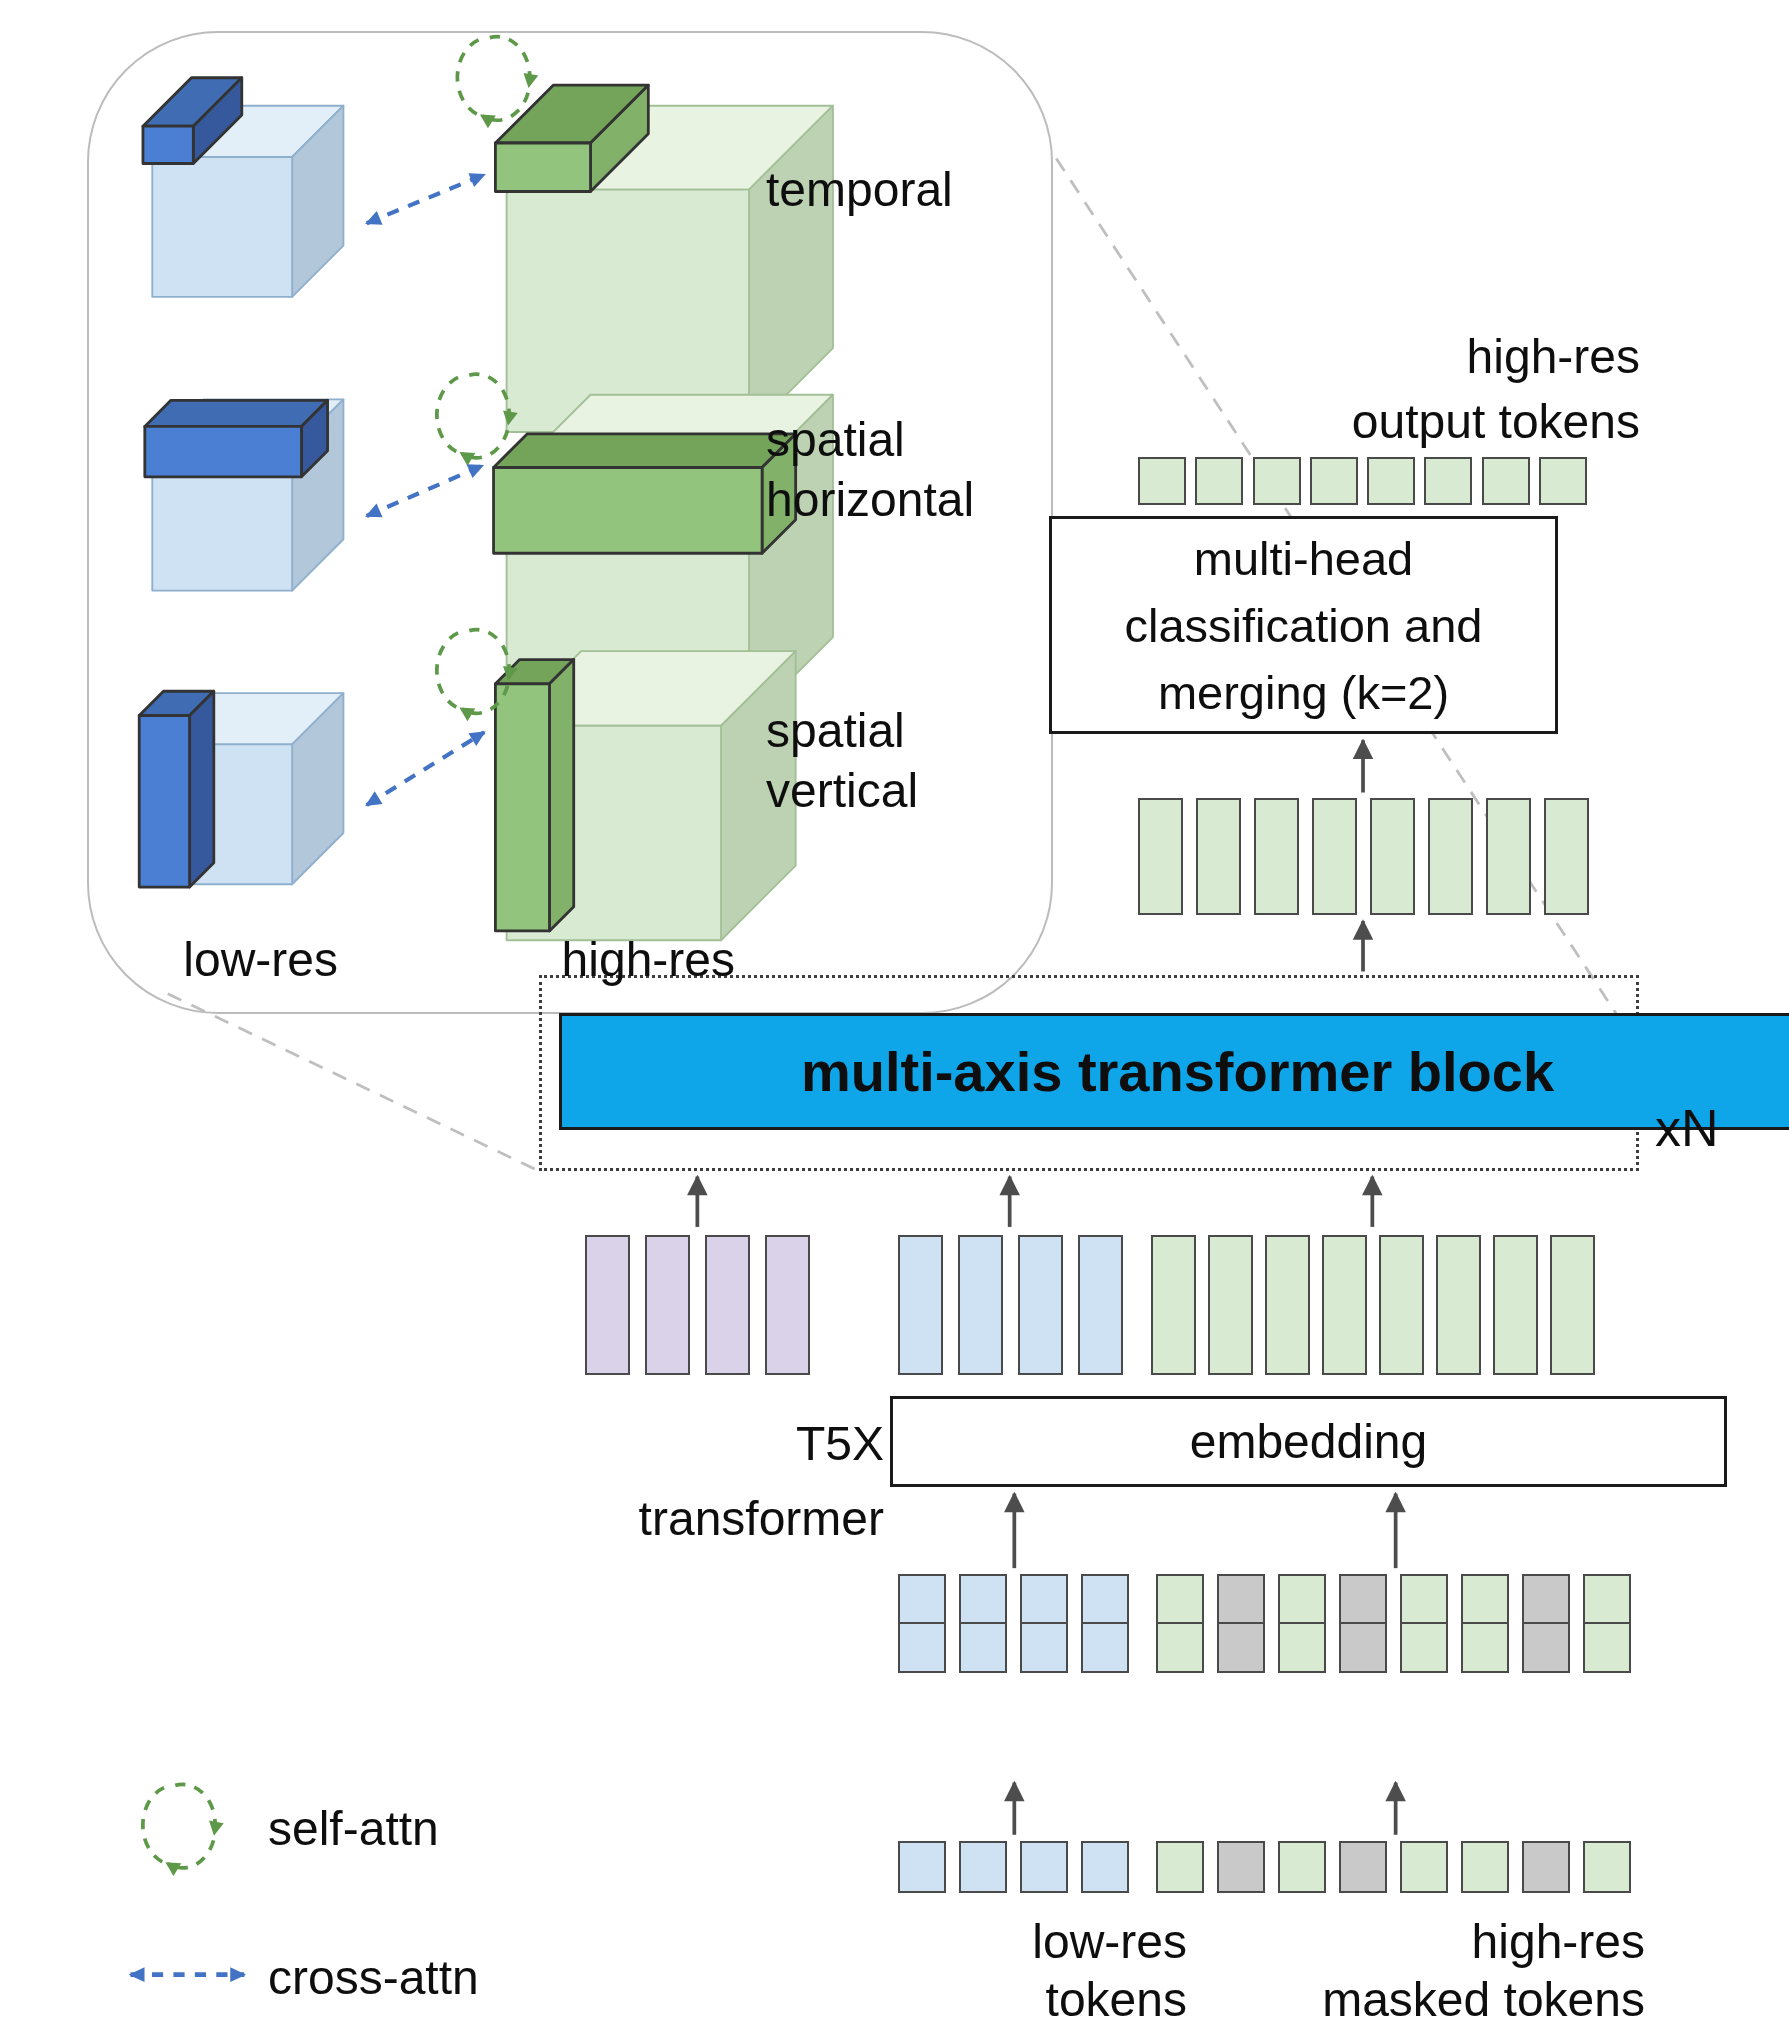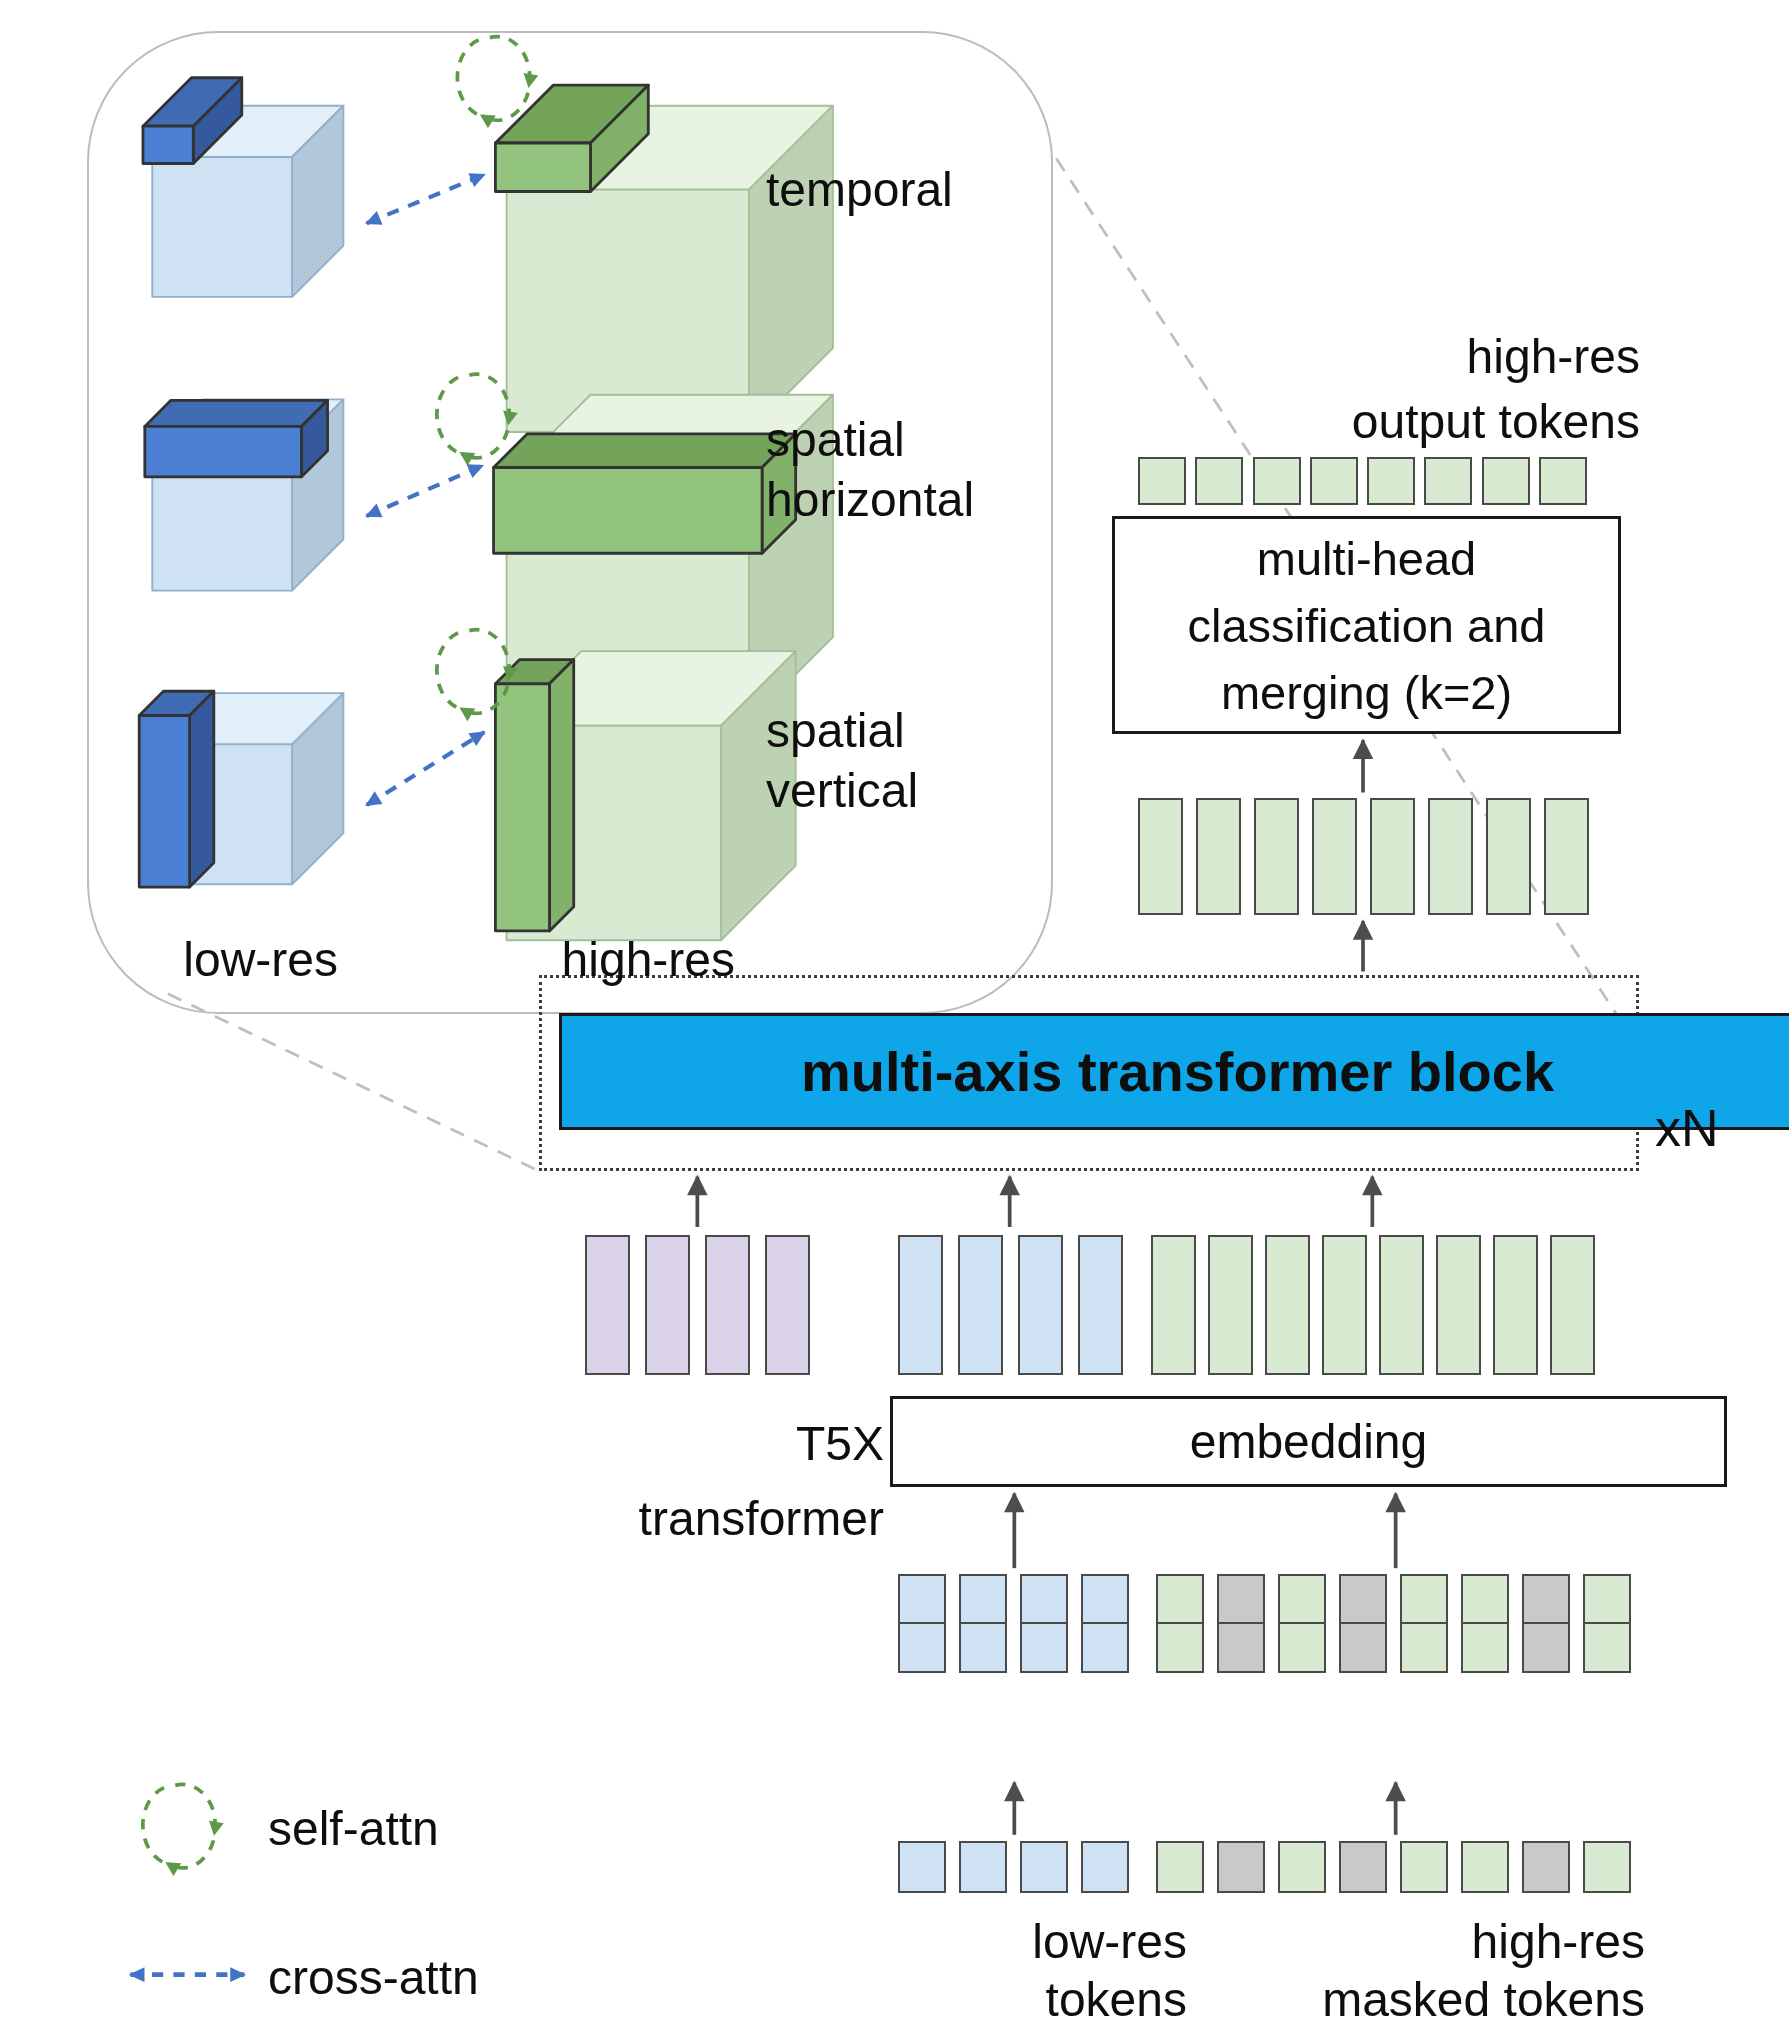--- a/index.html
+++ b/index.html
@@ -14,7 +14,7 @@
   .ctr{text-align:right;}
   .box{position:absolute;z-index:3;background:#fff;border:3.7px solid #1a1a1a;box-sizing:border-box;
        display:flex;flex-direction:column;align-items:center;justify-content:center;text-align:center;}
-  #multihead-box{left:1112px;top:516px;width:509px;height:218px;font-size:47px;line-height:67px;}
+  #multihead-box{left:1049px;top:516px;width:509px;height:218px;font-size:47px;line-height:67px;}
   #dotted-box{position:absolute;z-index:3;left:539px;top:975px;width:1100px;height:196px;
               border:3.7px dotted #3d3d3d;box-sizing:border-box;background:transparent;}
   #transformer-box{position:absolute;left:17px;top:35px;width:1237px;height:117px;background:#0ea5e9;

